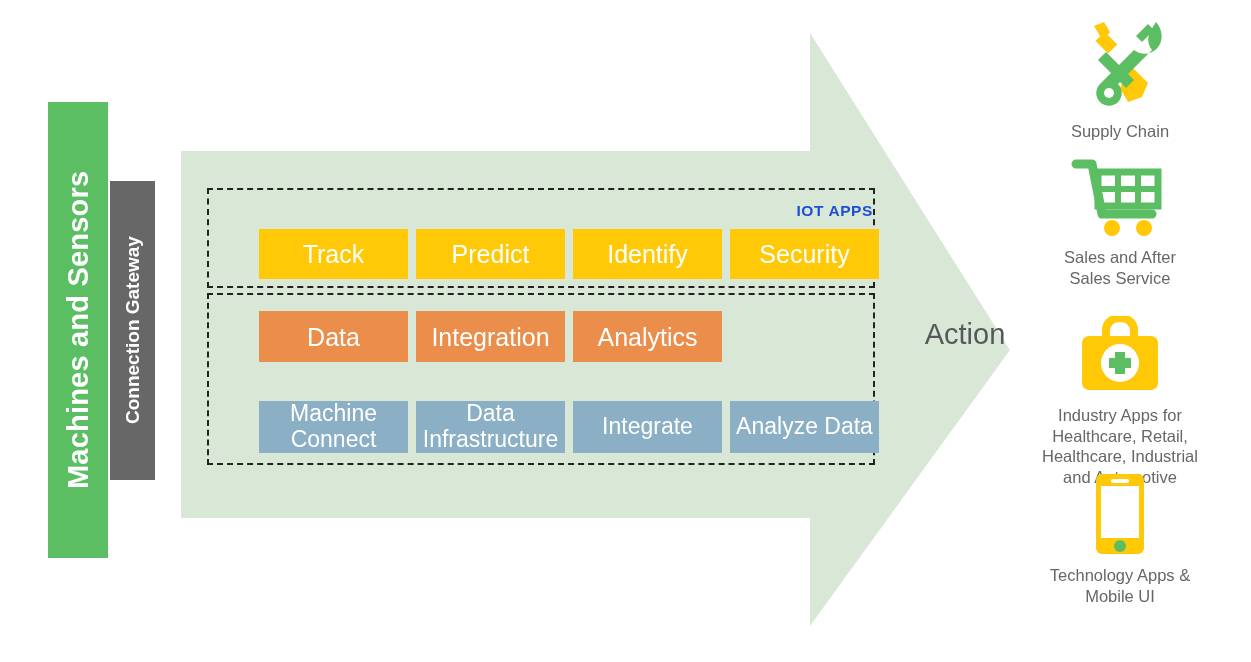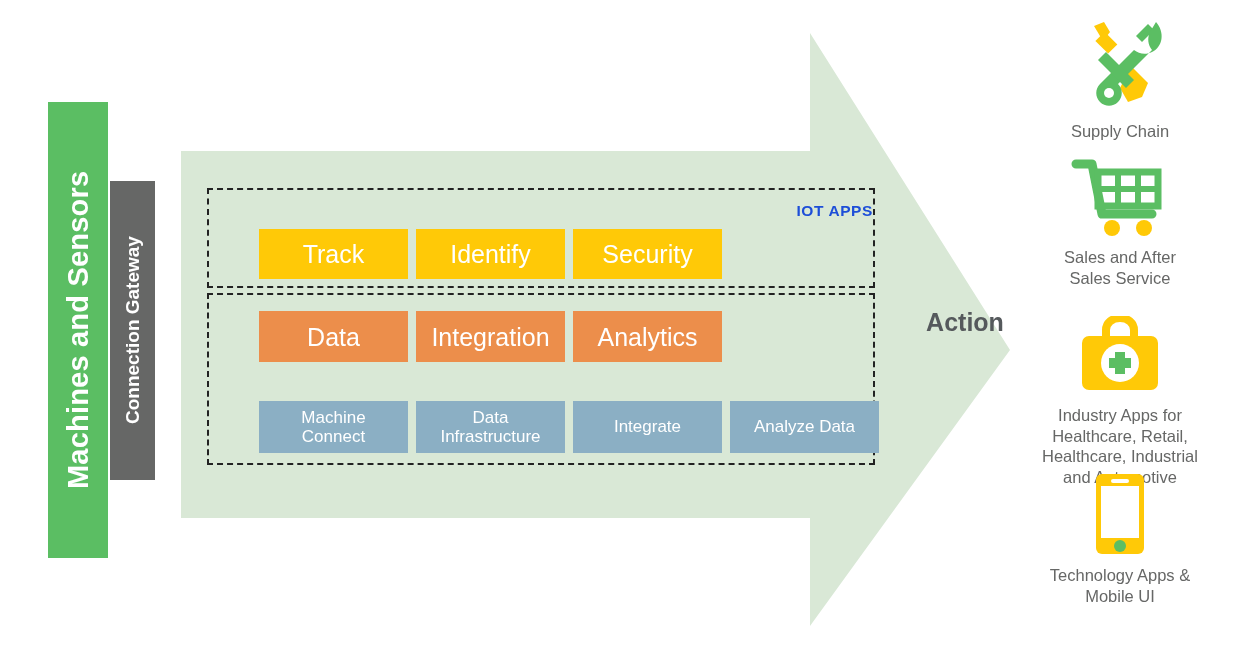--- a/index.html
+++ b/index.html
@@ -129,6 +129,9 @@
         <span>Track</span>
       </div>
       <div class="card yellow">
+        <span>Predict</span>
+      </div>
+      <div class="card yellow">
         <span>Identify</span>
       </div>
       <div class="card yellow">

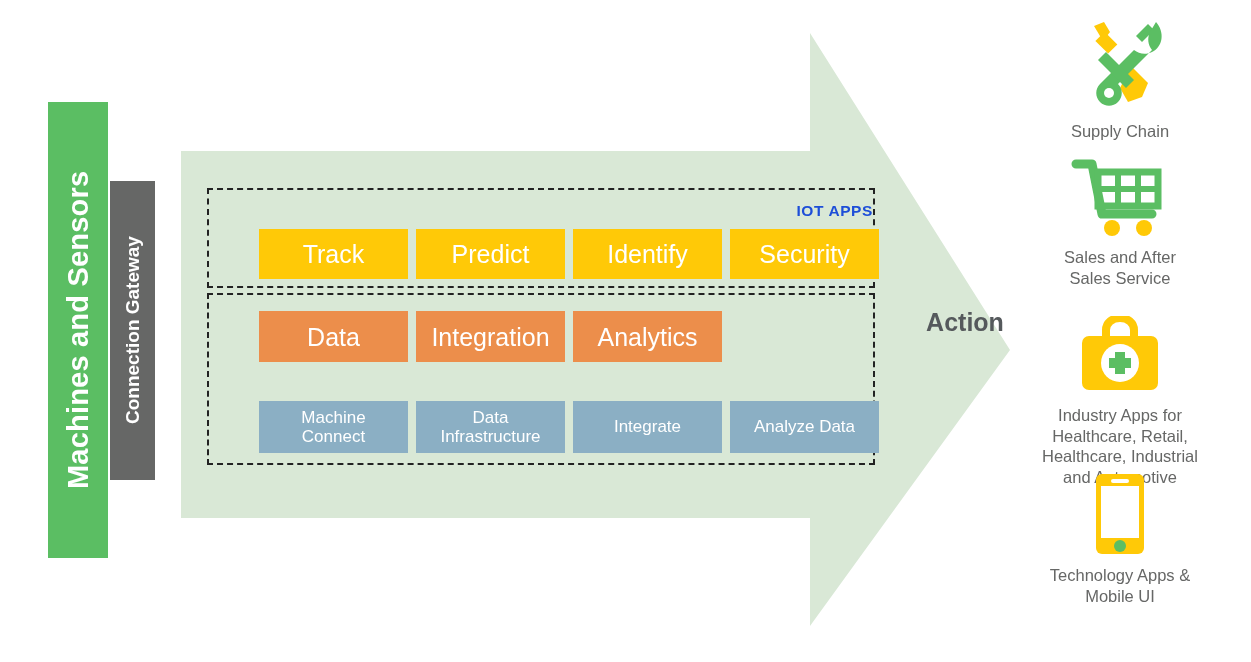--- a/index.html
+++ b/index.html
@@ -77,9 +77,9 @@
 
   
   #action-label{
-    position:absolute;left:905px;top:308px;
+    position:absolute;left:905px;top:318px;
     width:120px;text-align:center;
-    font-size:25px;font-weight:bold;color:#55595c;
+    font-size:29px;font-weight:normal;color:#55595c;
   }
 
   

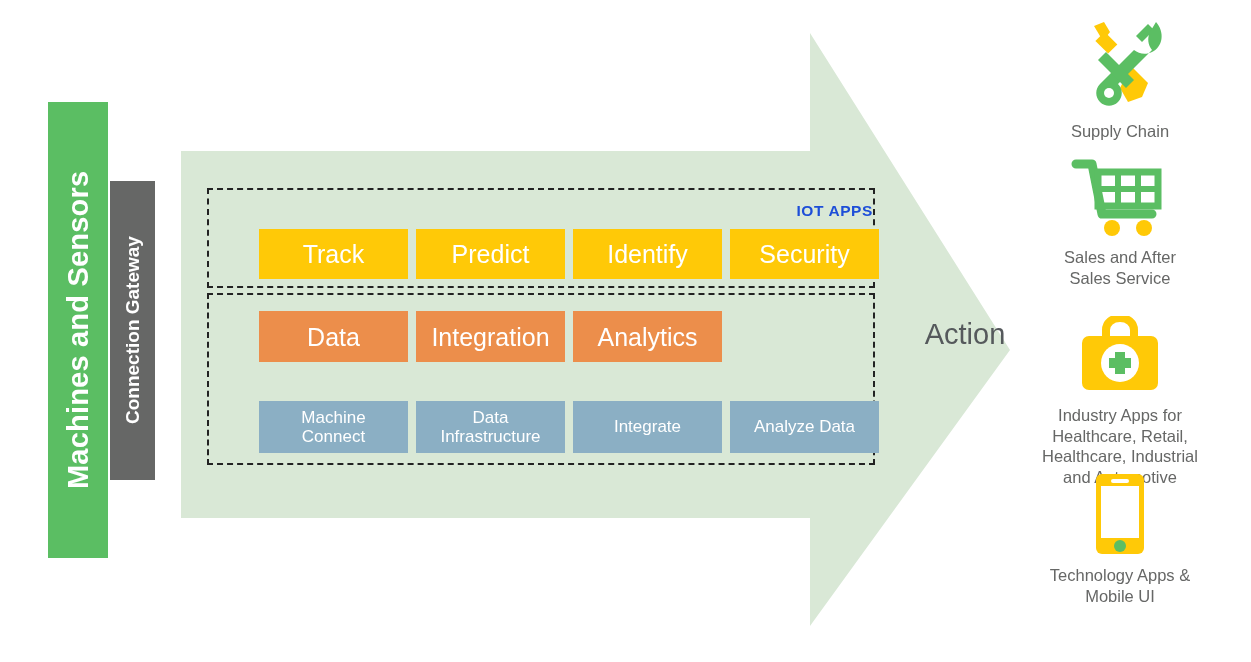--- a/index.html
+++ b/index.html
@@ -73,7 +73,7 @@
   #platform-top-row .card{width:149px;height:51px;font-size:25px;}
 
   #platform-bottom-row{top:106px;}
-  #platform-bottom-row .card{width:149px;height:52px;font-size:17px;padding:0 2px;}
+  #platform-bottom-row .card{width:149px;height:52px;font-size:23px;padding:0 2px;}
 
   
   #action-label{

